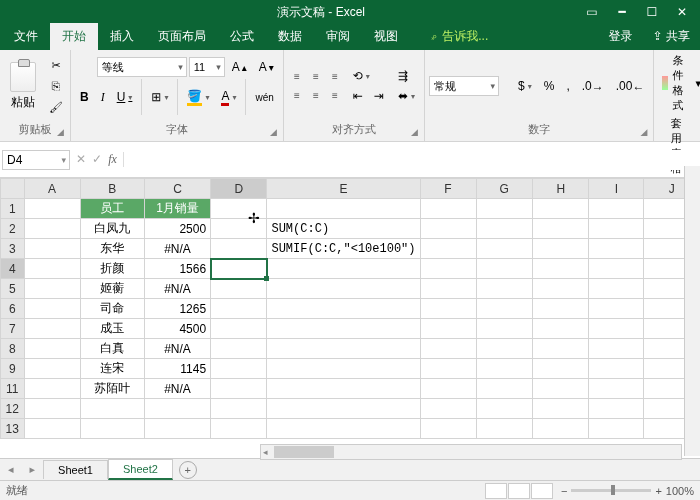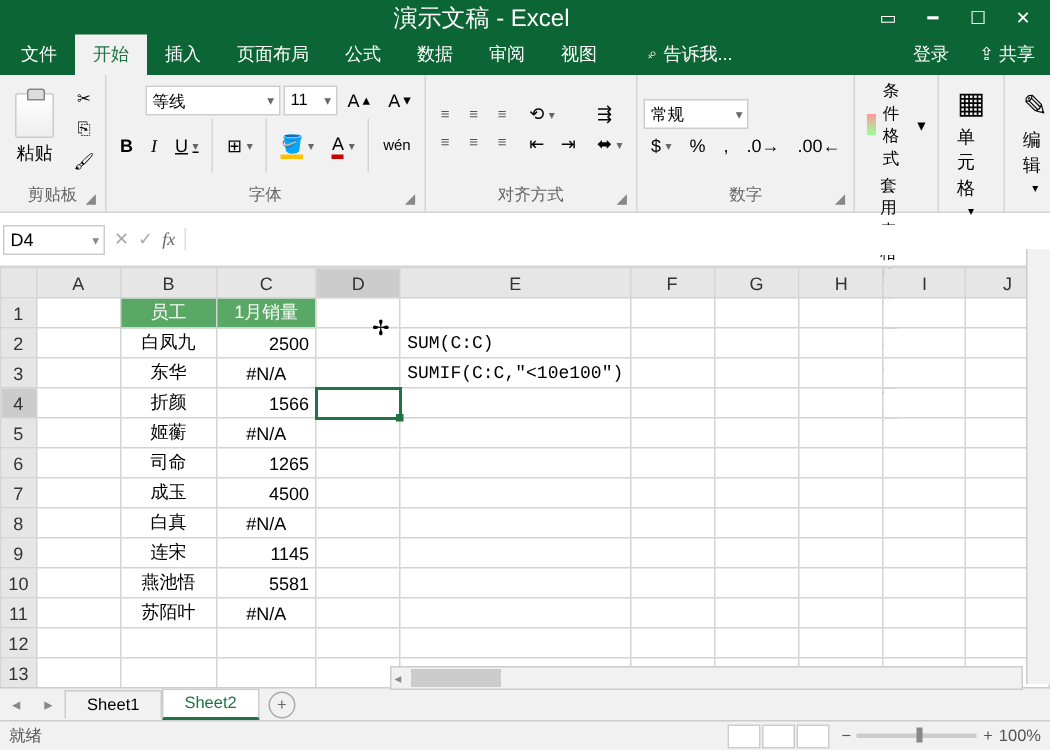--- a/index.html
+++ b/index.html
@@ -5,7 +5,7 @@
 * { margin: 0; padding: 0; box-sizing: border-box; font-family: "Microsoft YaHei", SimSun, sans-serif; }
 body { background: #fff; width: 700px; height: 500px; overflow: hidden; font-size: 12px; }
 .titlebar { background: #0c6535; height: 24px; display: flex; align-items: center; color: #fff; padding: 0 4px; }
-.titlebar .title { flex: 1; text-align: center; font-size: 16px; }
+.titlebar .title { flex: 1; text-align: center; font-size: 12px; }
 .titlebar .winbtns { display: flex; gap: 2px; }
 .titlebar .winbtn { width: 28px; height: 20px; display: flex; align-items: center; justify-content: center; cursor: pointer; }
 .tabs { background: #0c6535; height: 26px; display: flex; align-items: flex-end; color: #fff; padding-left: 2px; }

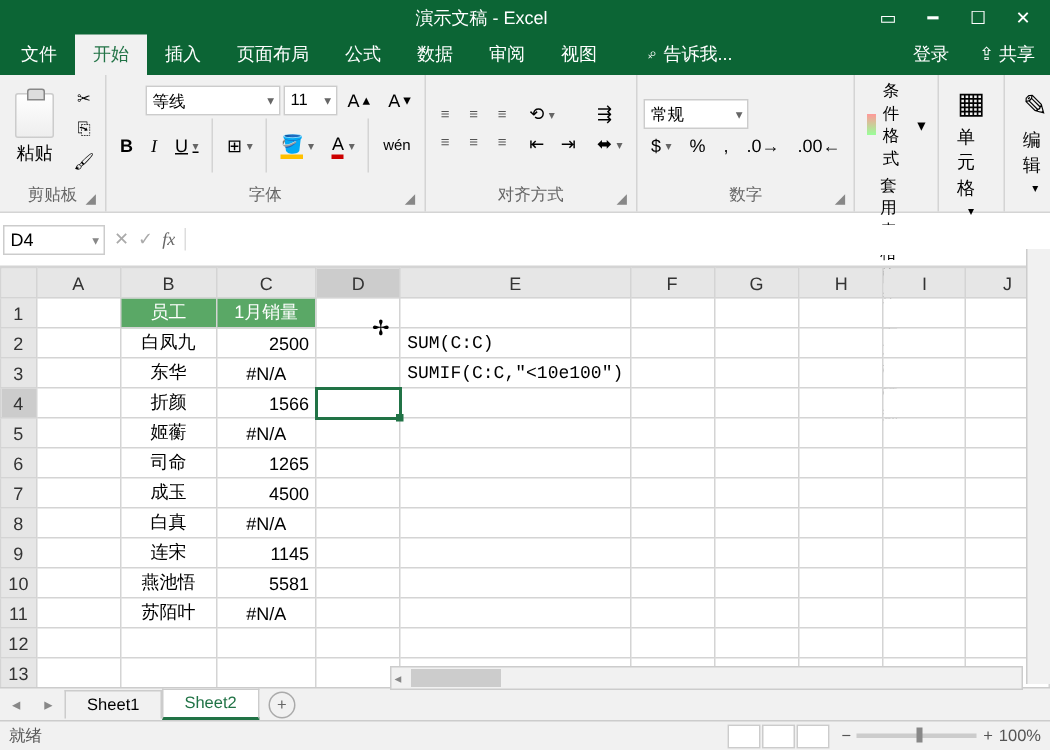--- a/index.html
+++ b/index.html
@@ -11,7 +11,7 @@
 .tabs { background: #0c6535; height: 26px; display: flex; align-items: flex-end; color: #fff; padding-left: 2px; }
 .tab { padding: 5px 12px; font-size: 12px; cursor: pointer; }
 .tab.active { background: #f1f1f1; color: #217346; }
-.tab.tell { color: #ffffff; margin-left: 8px; display: flex; align-items: center; gap: 4px; }
+.tab.tell { color: #bef264; margin-left: 8px; display: flex; align-items: center; gap: 4px; }
 .tab.tell::before { content: "♀"; transform: rotate(45deg); display: inline-block; font-size: 11px; }
 .tabs .spacer { flex: 1; }
 .tab.right { padding: 5px 10px; }

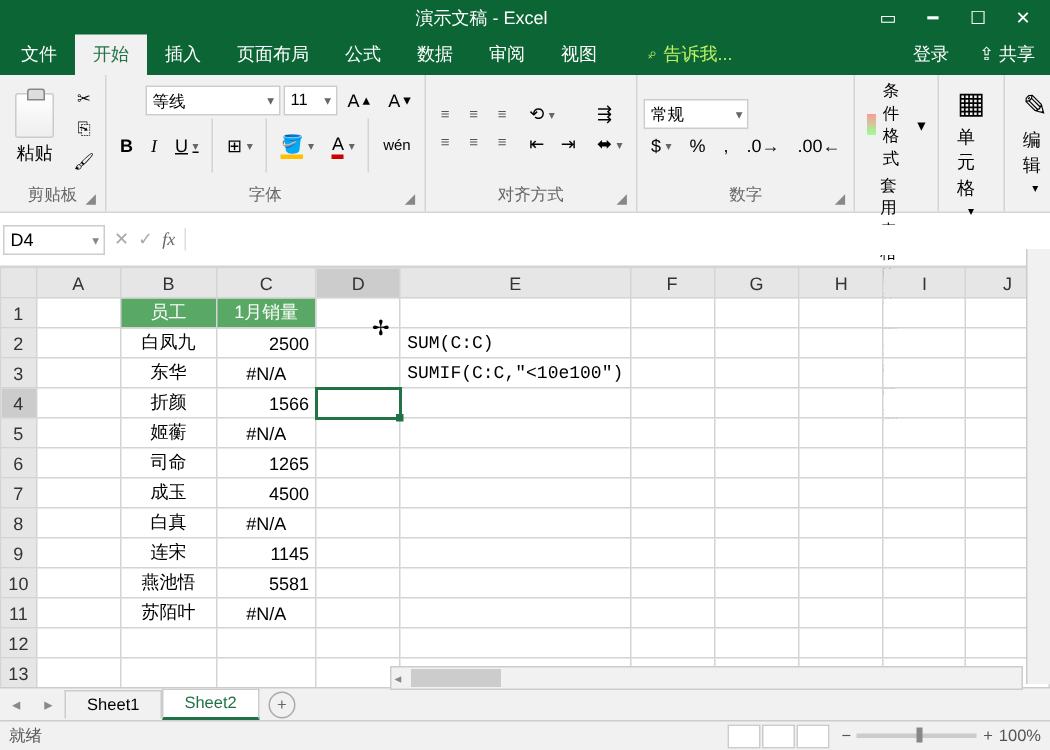--- a/index.html
+++ b/index.html
@@ -37,7 +37,7 @@
 .vsep { width: 1px; height: 36px; background: #d4d4d4; margin: 0 2px; }
 .align-grid { display: grid; grid-template-columns: repeat(3, 18px); gap: 1px; }
 .align-grid .btn { padding: 2px; width: 18px; height: 18px; justify-content: center; font-size: 10px; color: #555; }
-.fmt-col { display: flex; flex-direction: column; gap: 2px; }
+.fmt-col { display: flex; gap: 14px; }
 .fmt-row { display: flex; gap: 2px; }
 .bigbtn { display: flex; flex-direction: column; align-items: center; justify-content: center; padding: 4px 8px; cursor: pointer; gap: 2px; }
 .bigbtn .ic { font-size: 20px; }

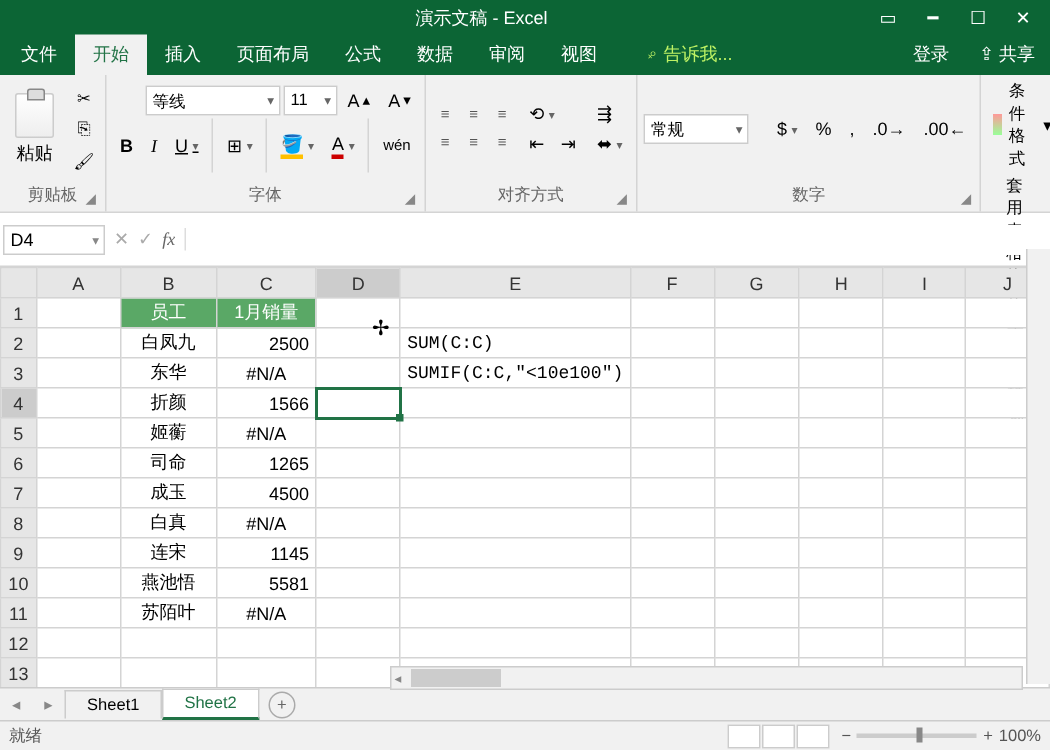--- a/index.html
+++ b/index.html
@@ -375,19 +375,6 @@
           <td></td>
         </tr>
         <tr>
-          <th class="row">10</th>
-          <td></td>
-          <td class="txt">燕池悟</td>
-          <td class="" style="text-align: right;">5581</td>
-          <td></td>
-          <td></td>
-          <td></td>
-          <td></td>
-          <td></td>
-          <td></td>
-          <td></td>
-        </tr>
-        <tr>
           <th class="row">11</th>
           <td></td>
           <td class="txt">苏陌叶</td>

